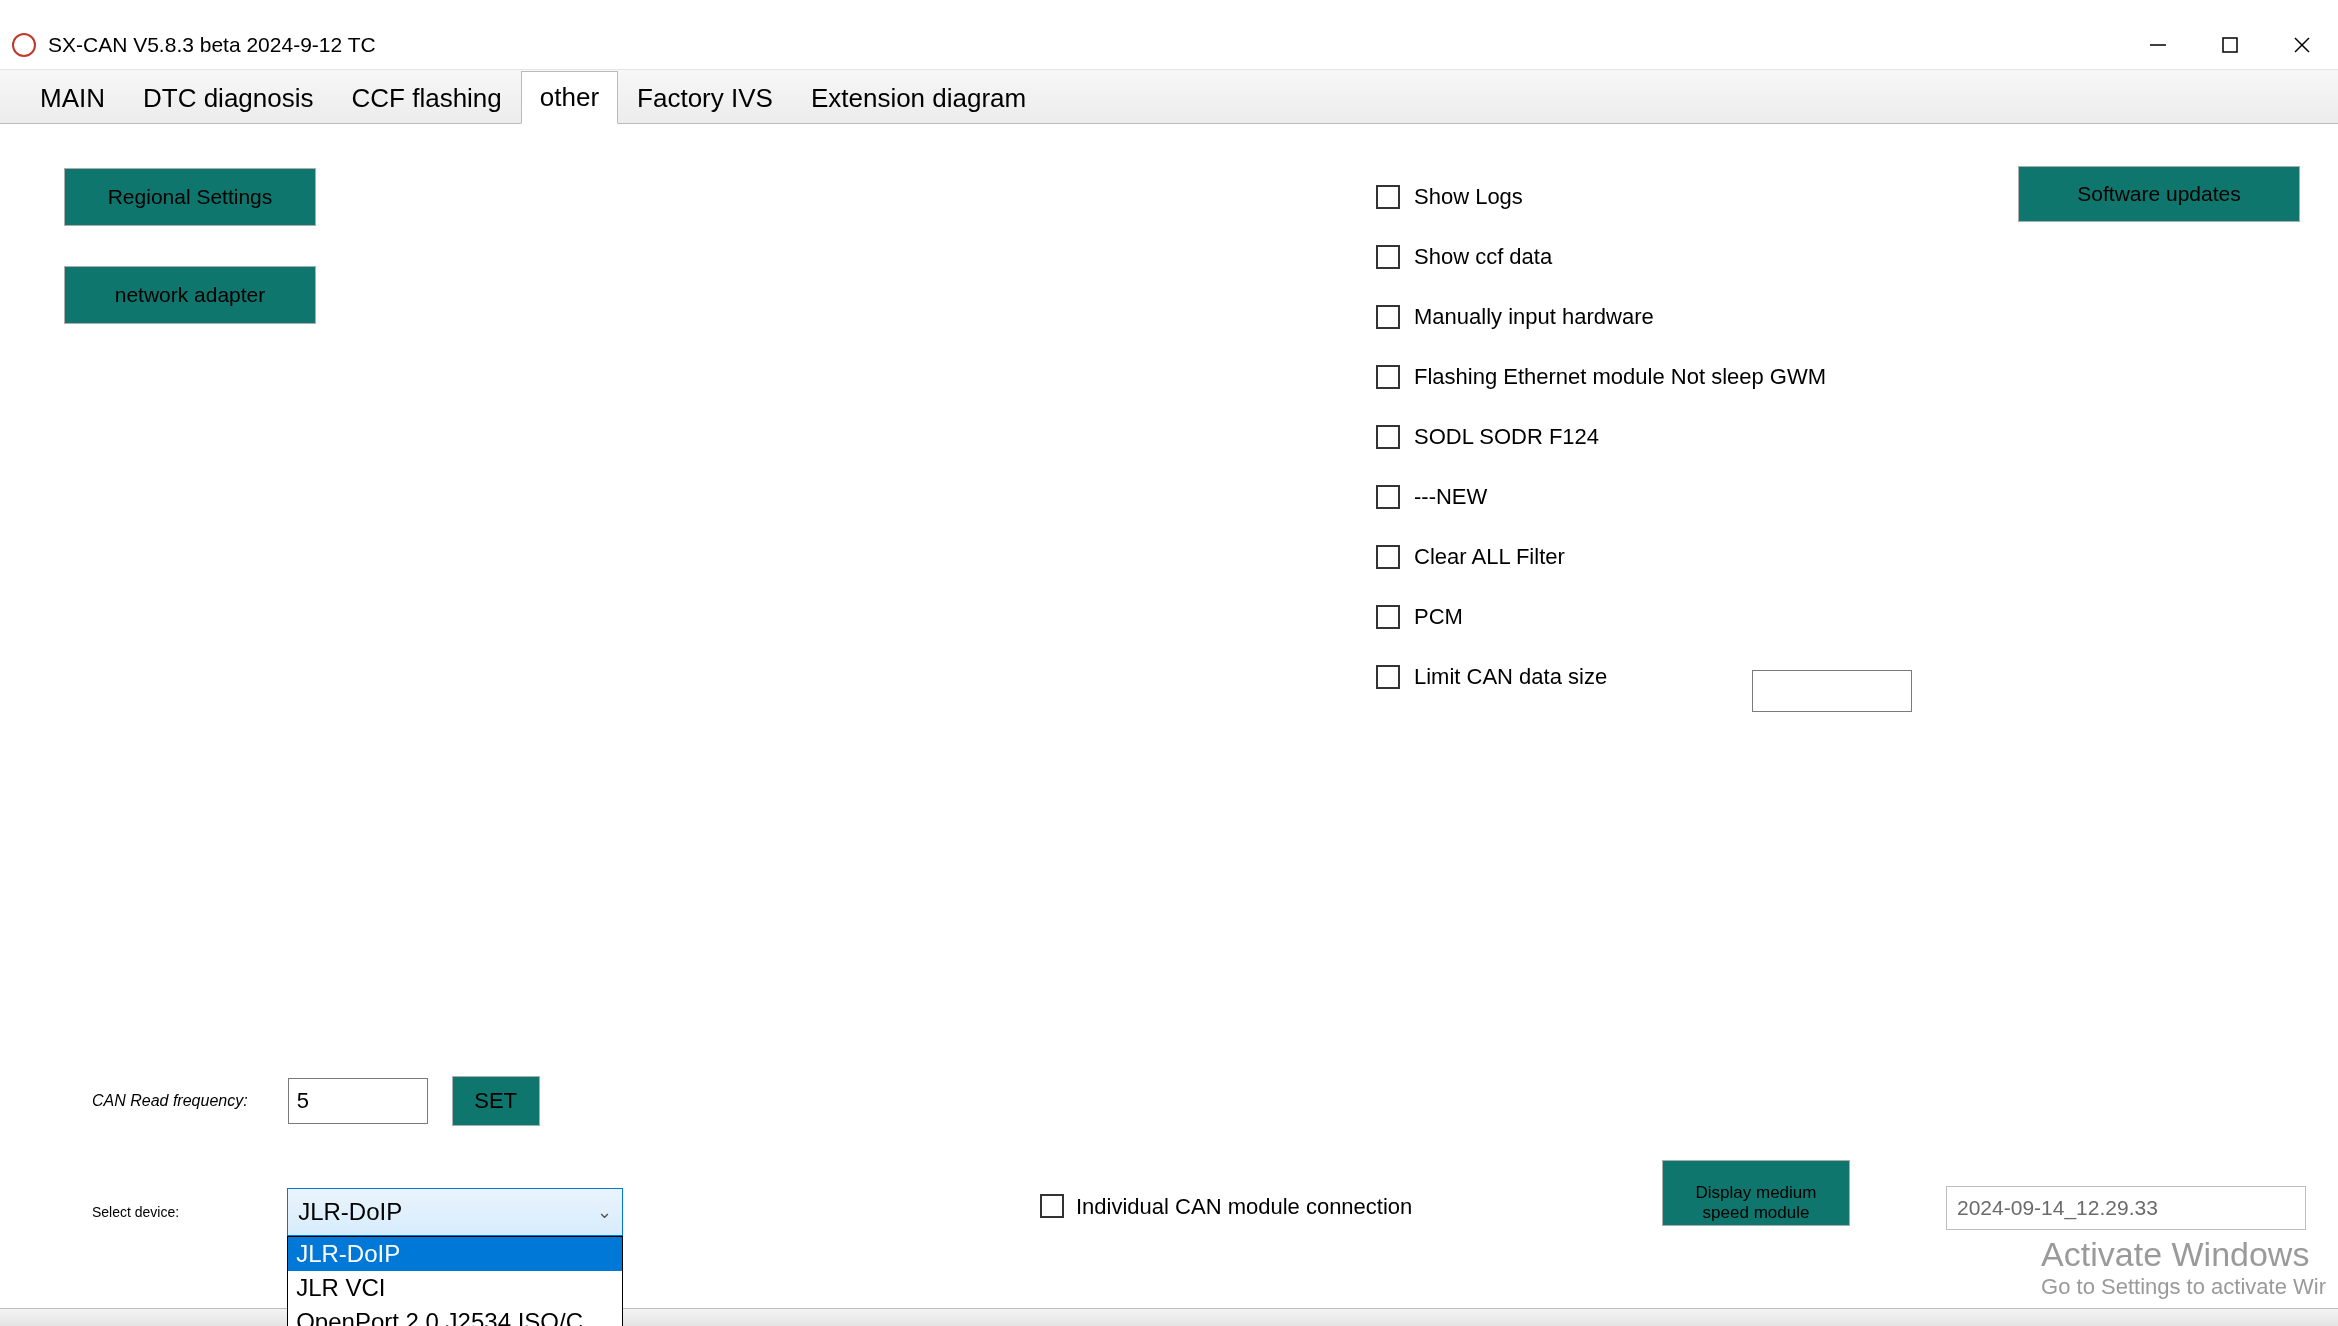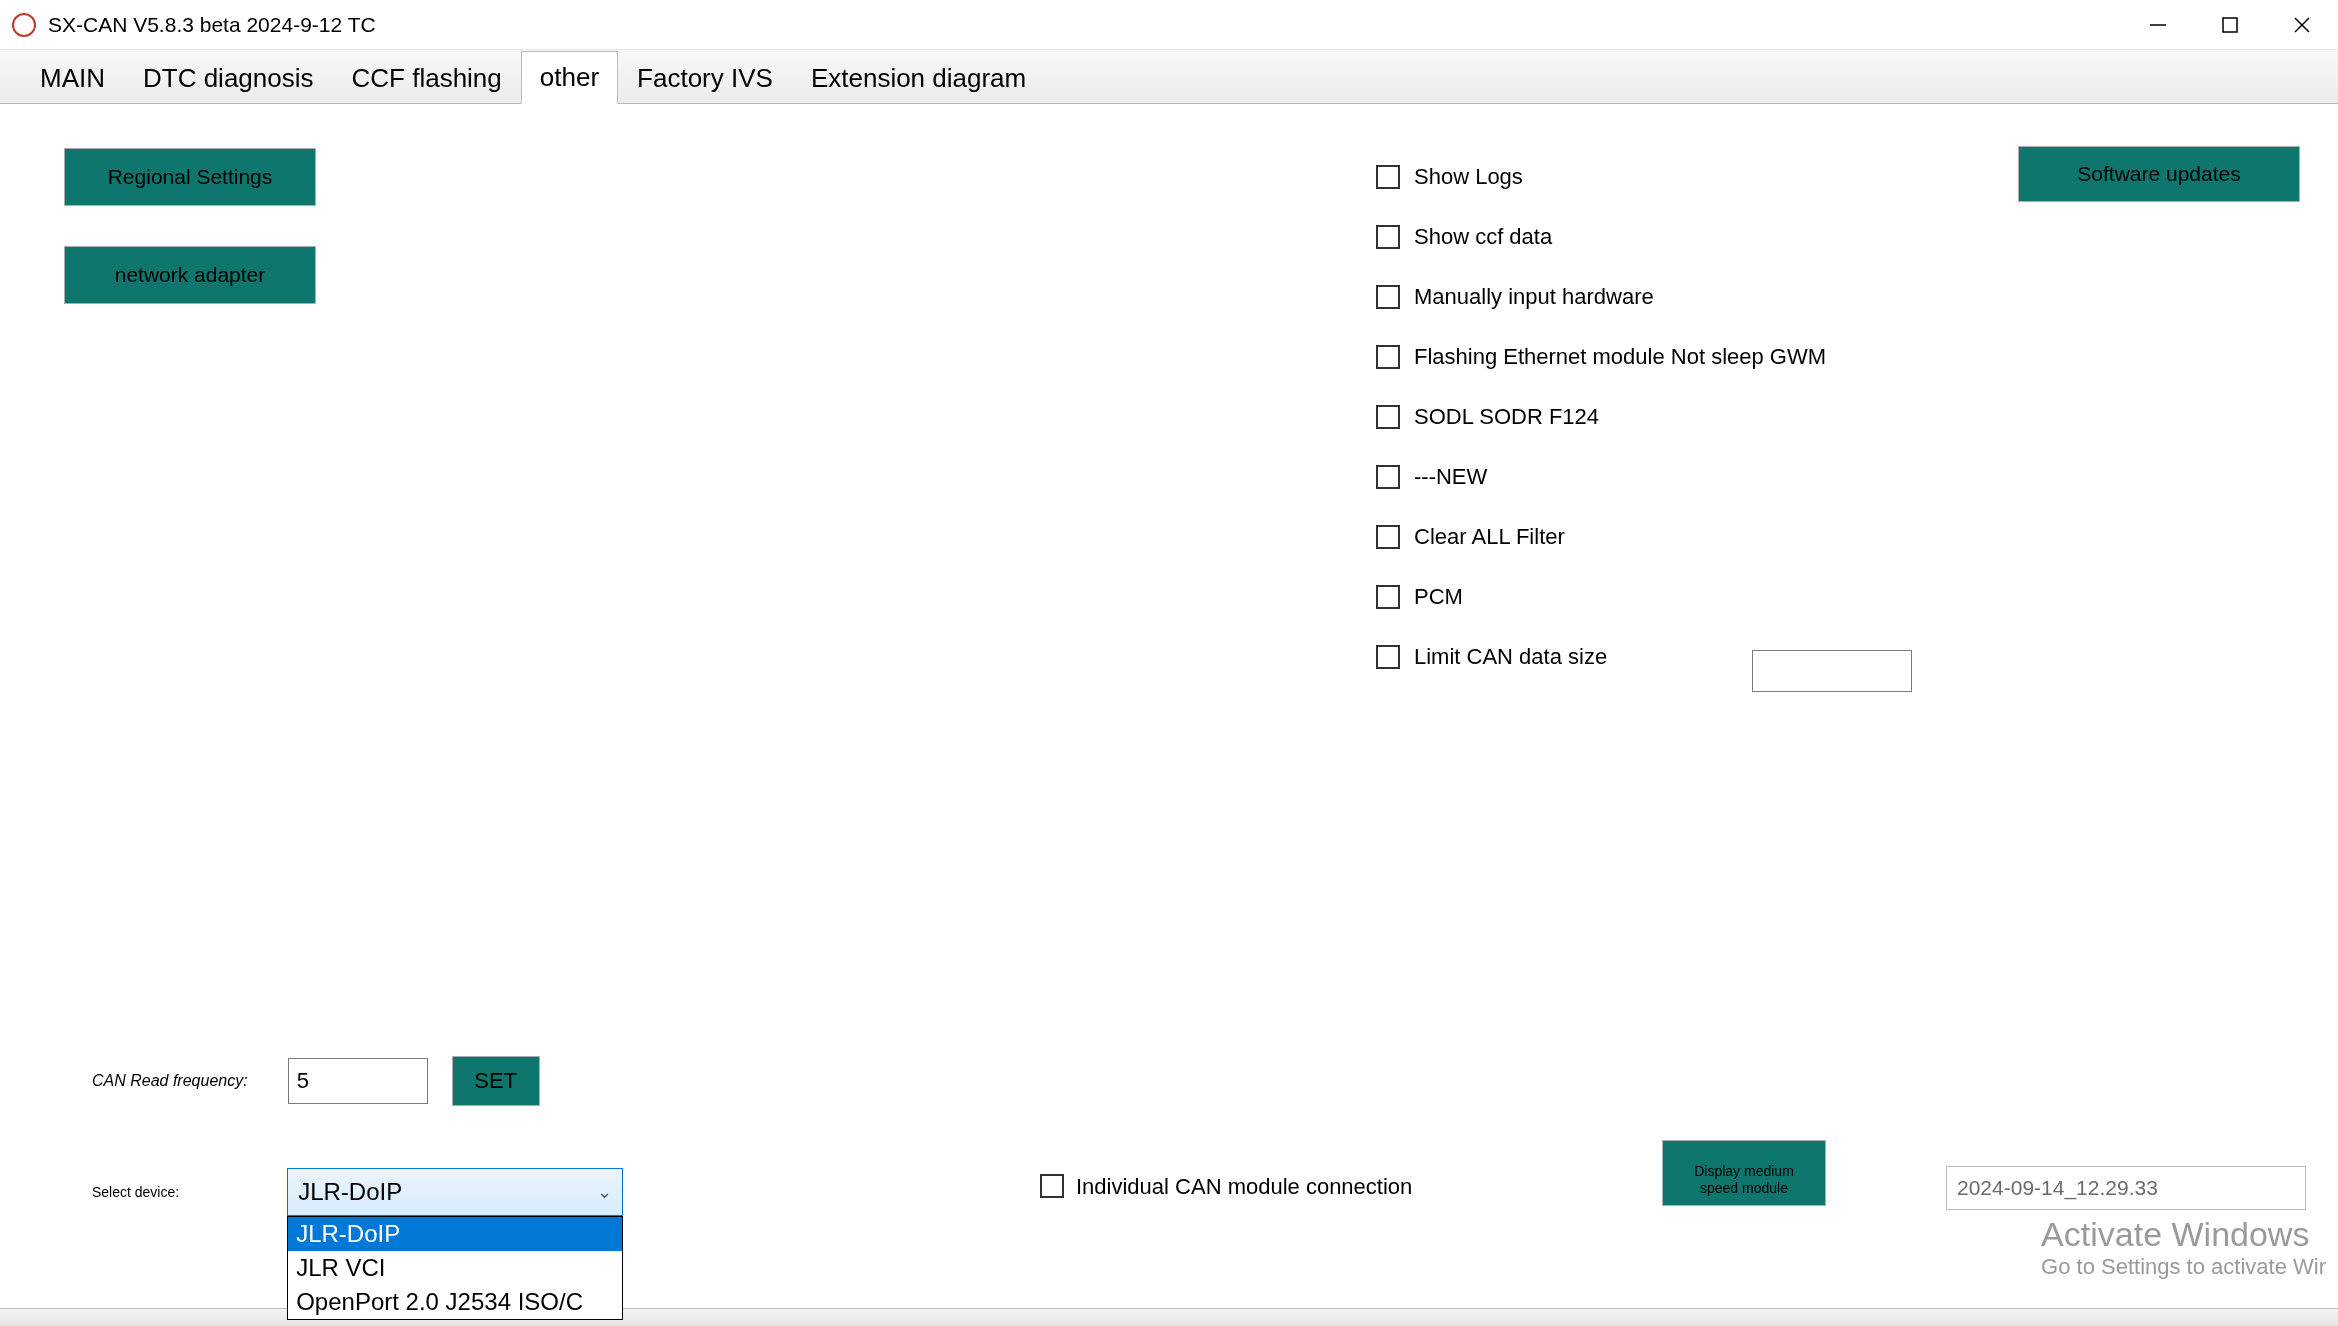--- a/index.html
+++ b/index.html
@@ -6,7 +6,7 @@
 html, body { width: 2338px; height: 1326px; background: #fff; overflow: hidden; }
 
 
-.titlebar { height: 50px; background: #fff; display: flex; align-items: center; padding-left: 12px; border-bottom: 1px solid #e5e5e5; position: relative; }
+.titlebar { height: 50px; background: #fff; display: flex; align-items: center; padding-left: 12px; border-bottom: 1px solid #e5e5e5; position: relative; margin-top: 20px; }
 .titlebar .app-icon { width: 24px; height: 24px; border-radius: 50%; border: 2px solid #c0392b; margin-right: 12px; display: inline-block; }
 .titlebar .title-text { font-size: 21px; color: #000; }
 .win-controls { position: absolute; right: 0; top: 0; height: 50px; display: flex; }

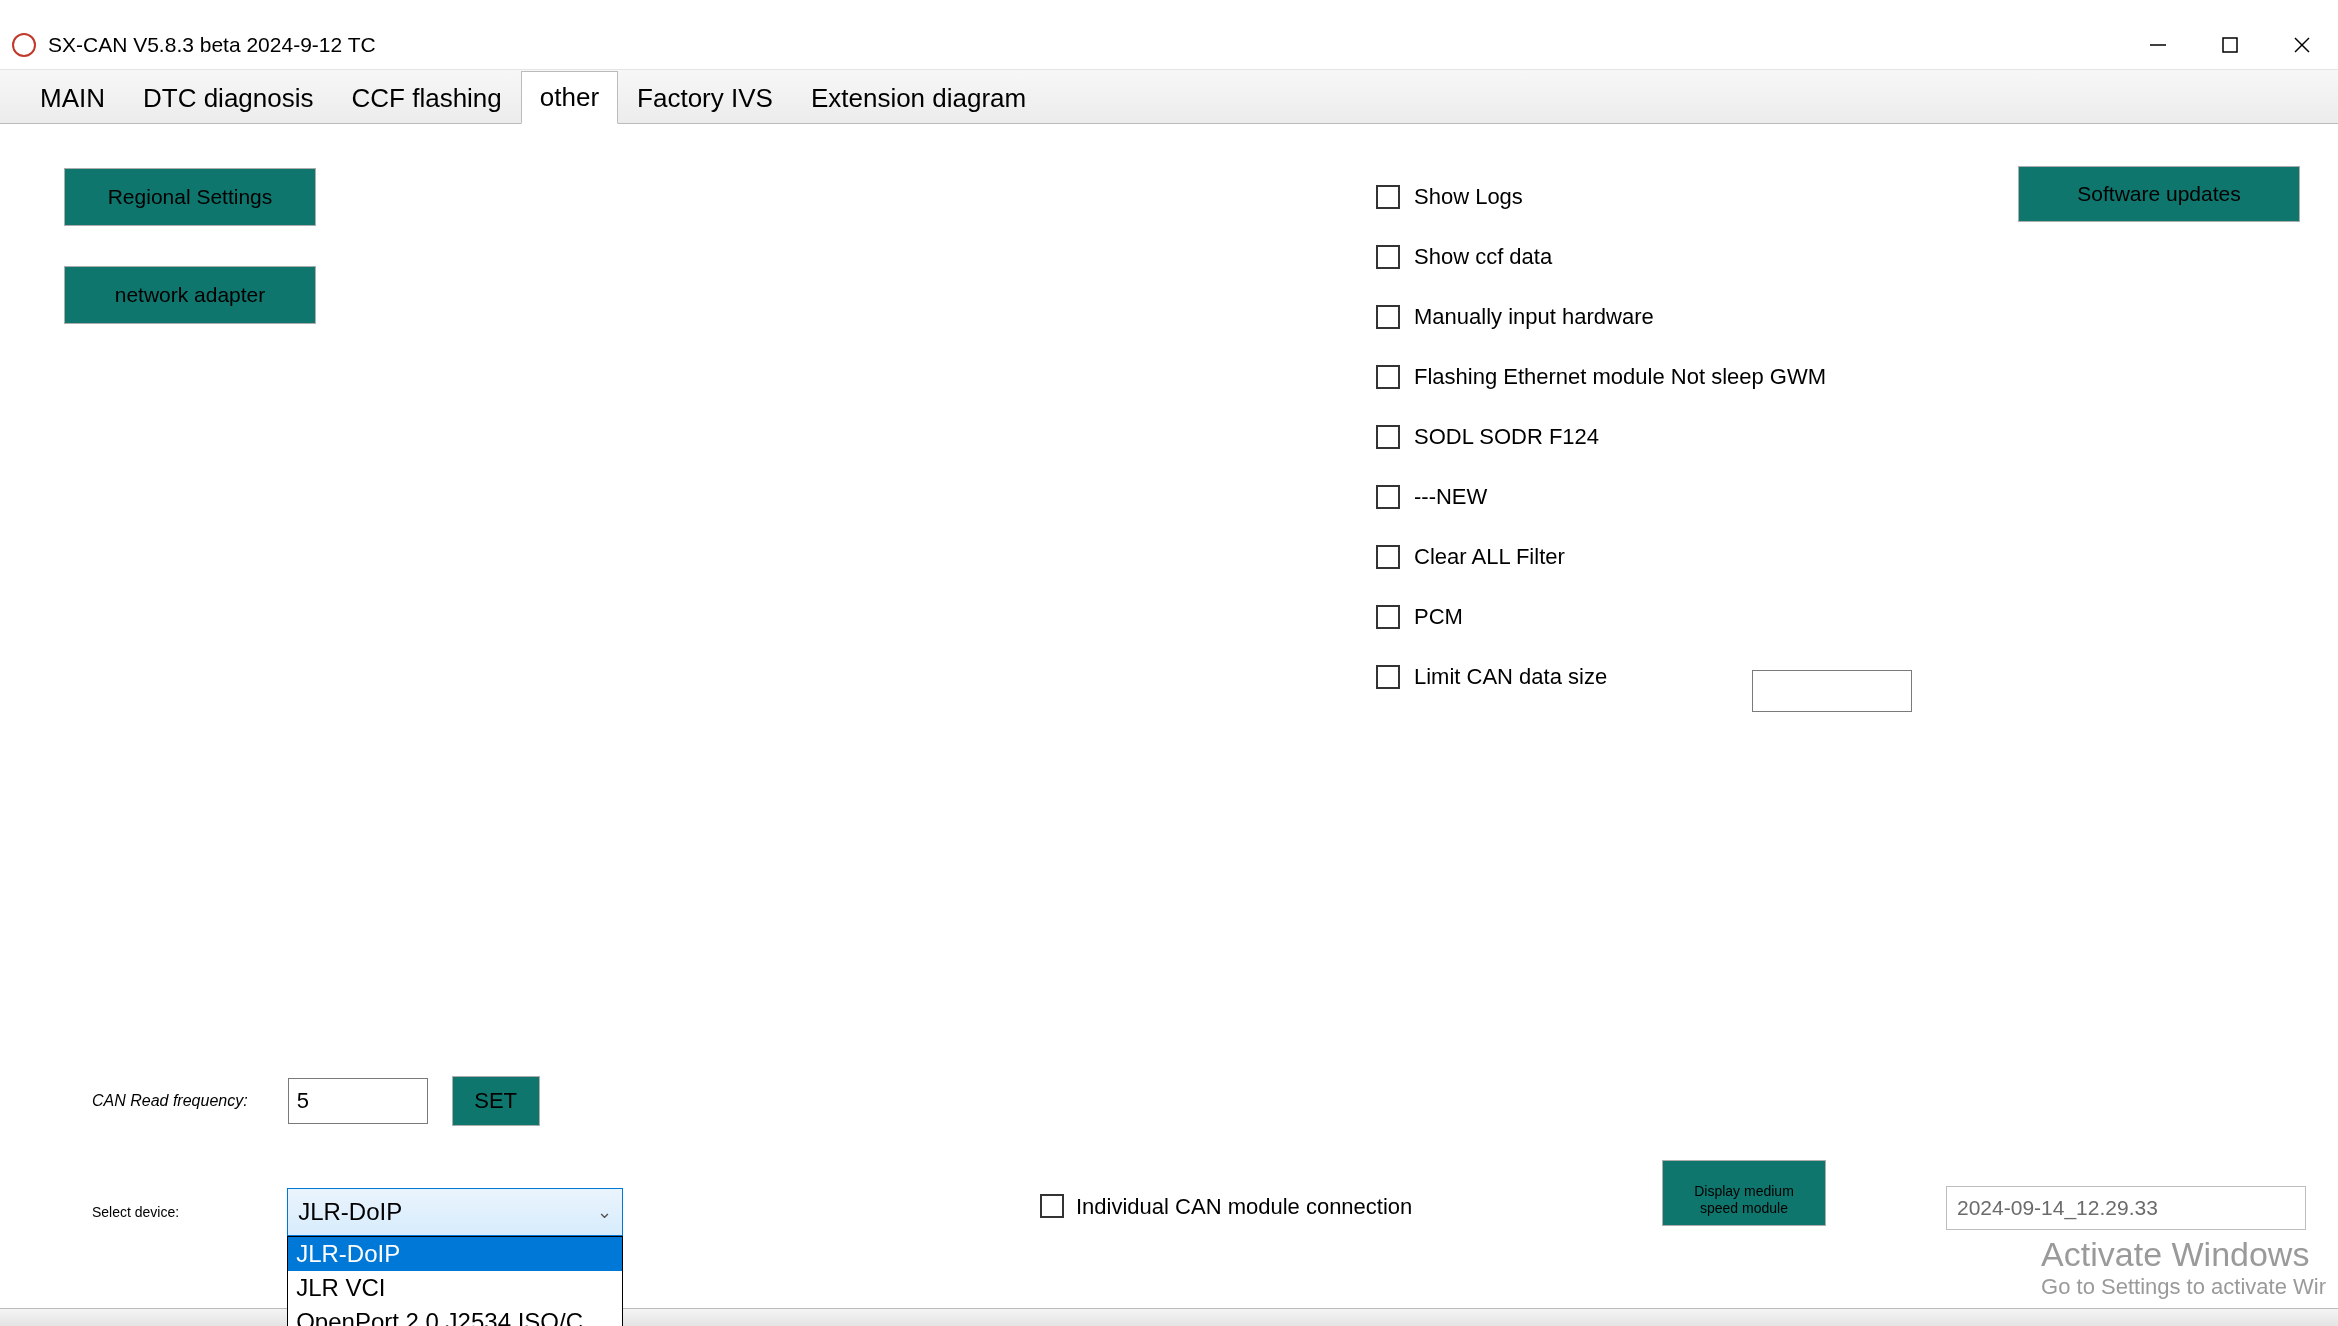--- a/index.html
+++ b/index.html
@@ -50,7 +50,7 @@
 .indiv-row input[type=checkbox] { width: 24px; height: 24px; margin-right: 12px; appearance: none; border: 2px solid #333; background: #fff; }
 .indiv-row label { font-size: 22px; }
 
-.btn-medium { position: absolute; left: 1662px; top: 1036px; width: 164px; height: 66px; font-size: 14px; line-height: 1.2; padding: 22px; }
+.btn-medium { position: absolute; left: 1662px; top: 1036px; width: 188px; height: 66px; font-size: 17px; line-height: 1.2; padding: 22px; }
 
 .ts-box { position: absolute; left: 1946px; top: 1062px; width: 360px; height: 44px; border: 1px solid #bdbdbd; font-size: 21px; color: #6b6b6b; padding: 4px 10px; background: #fff; }
 

